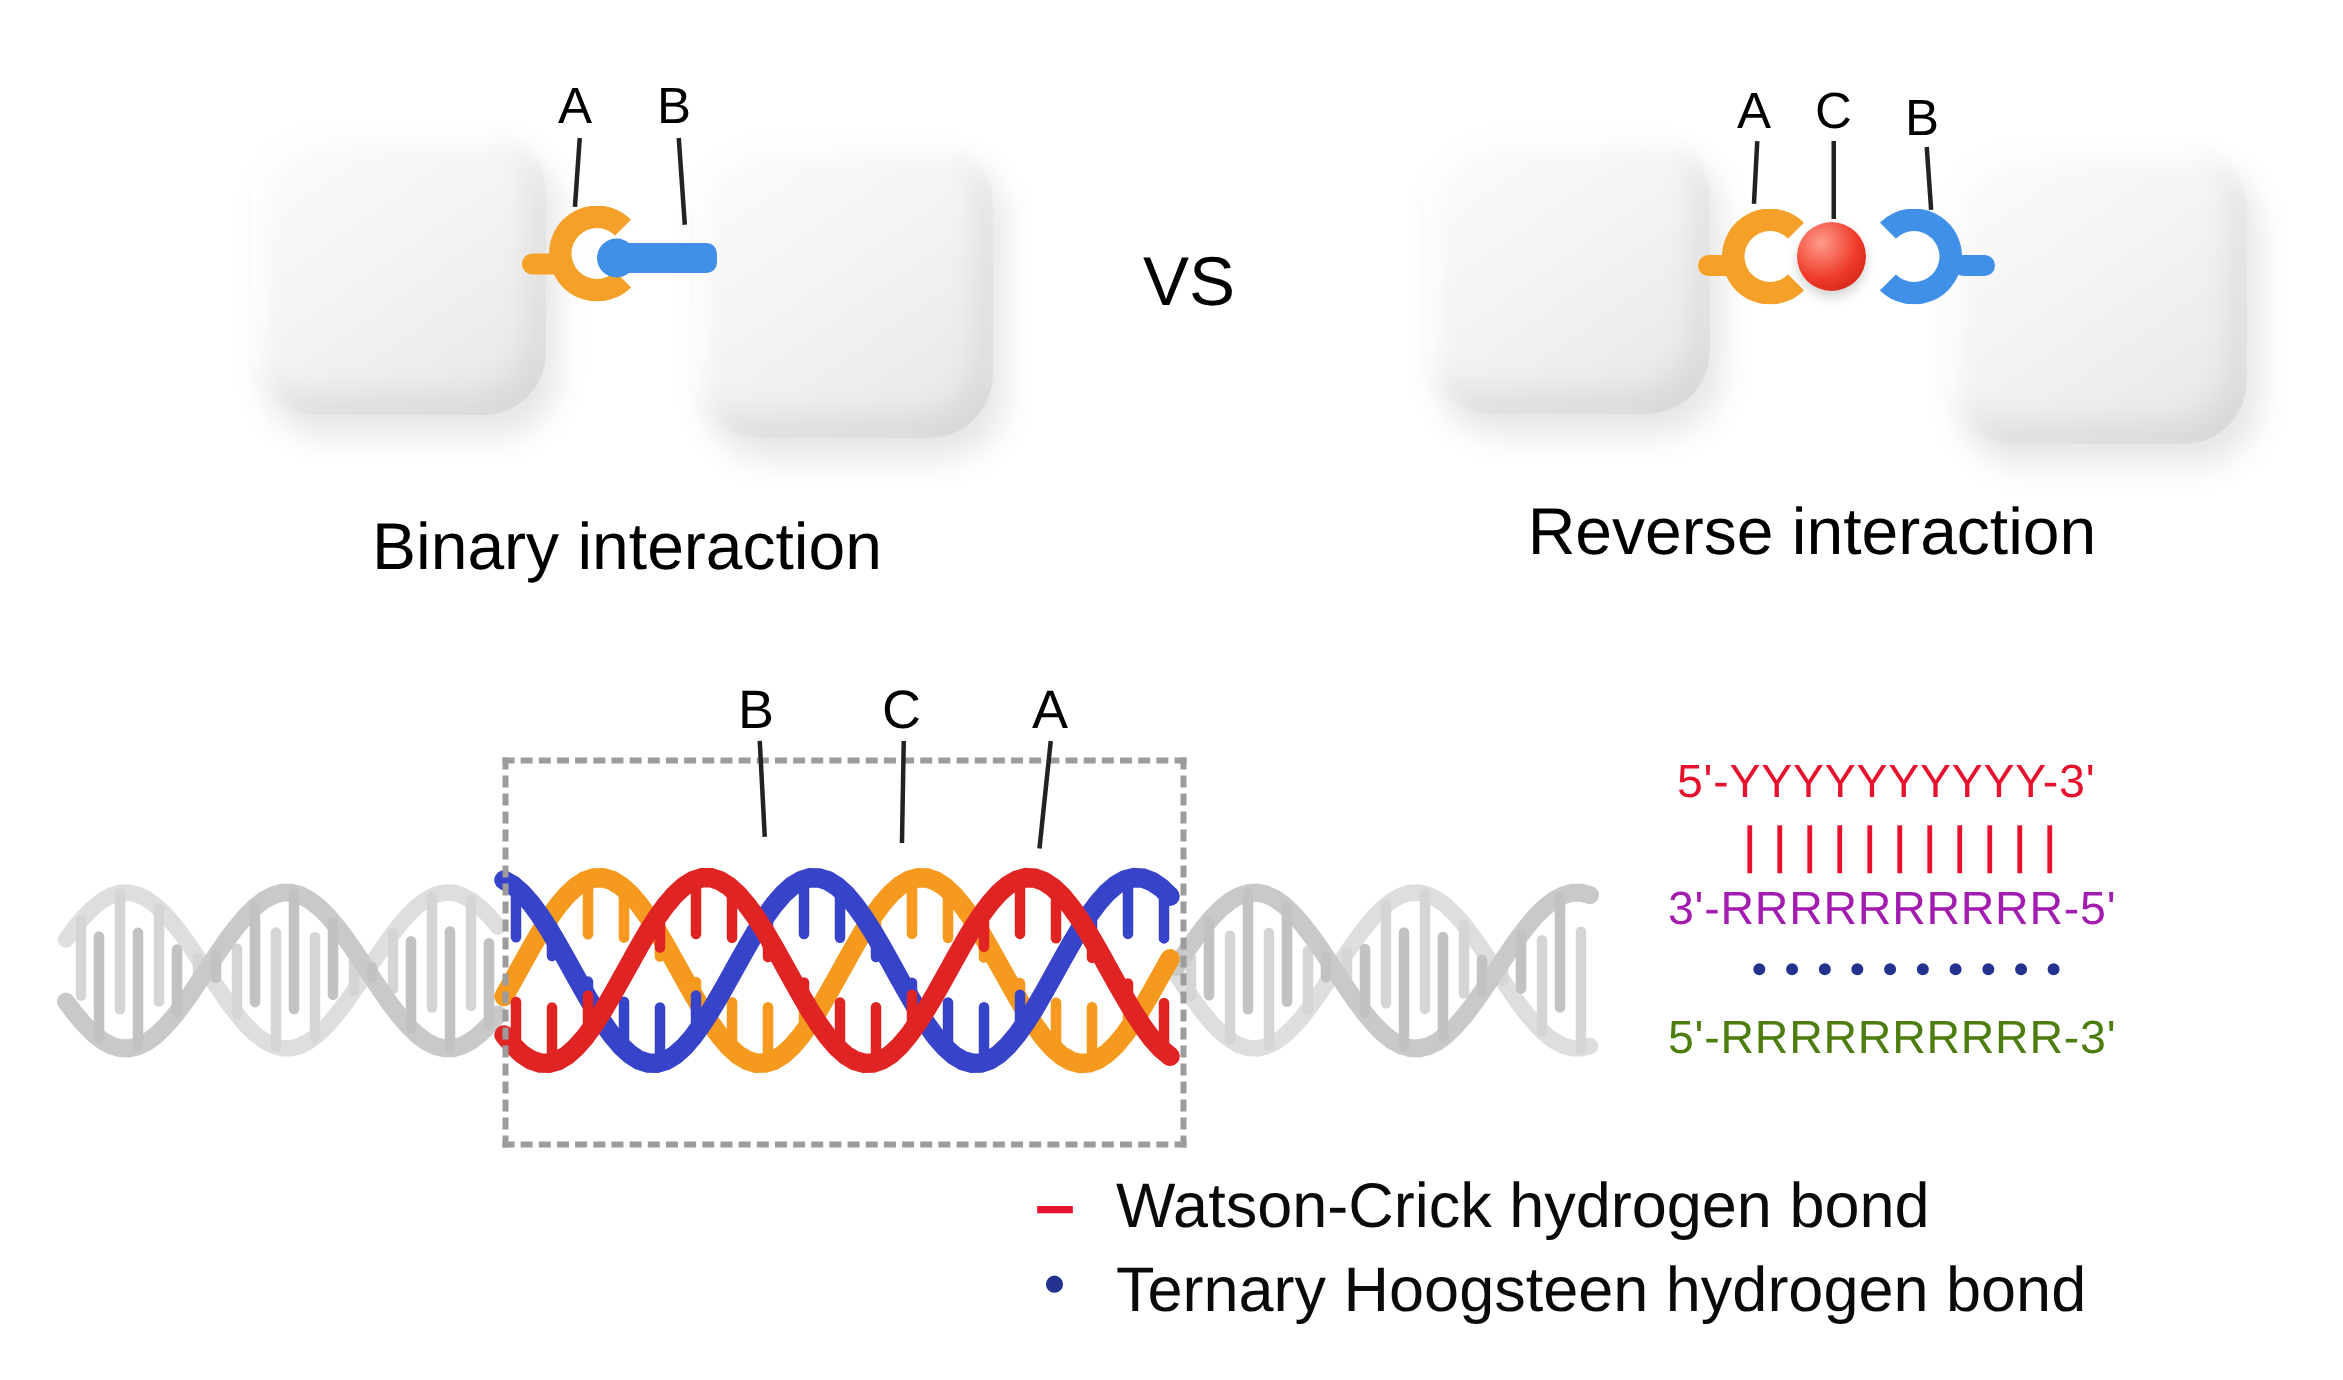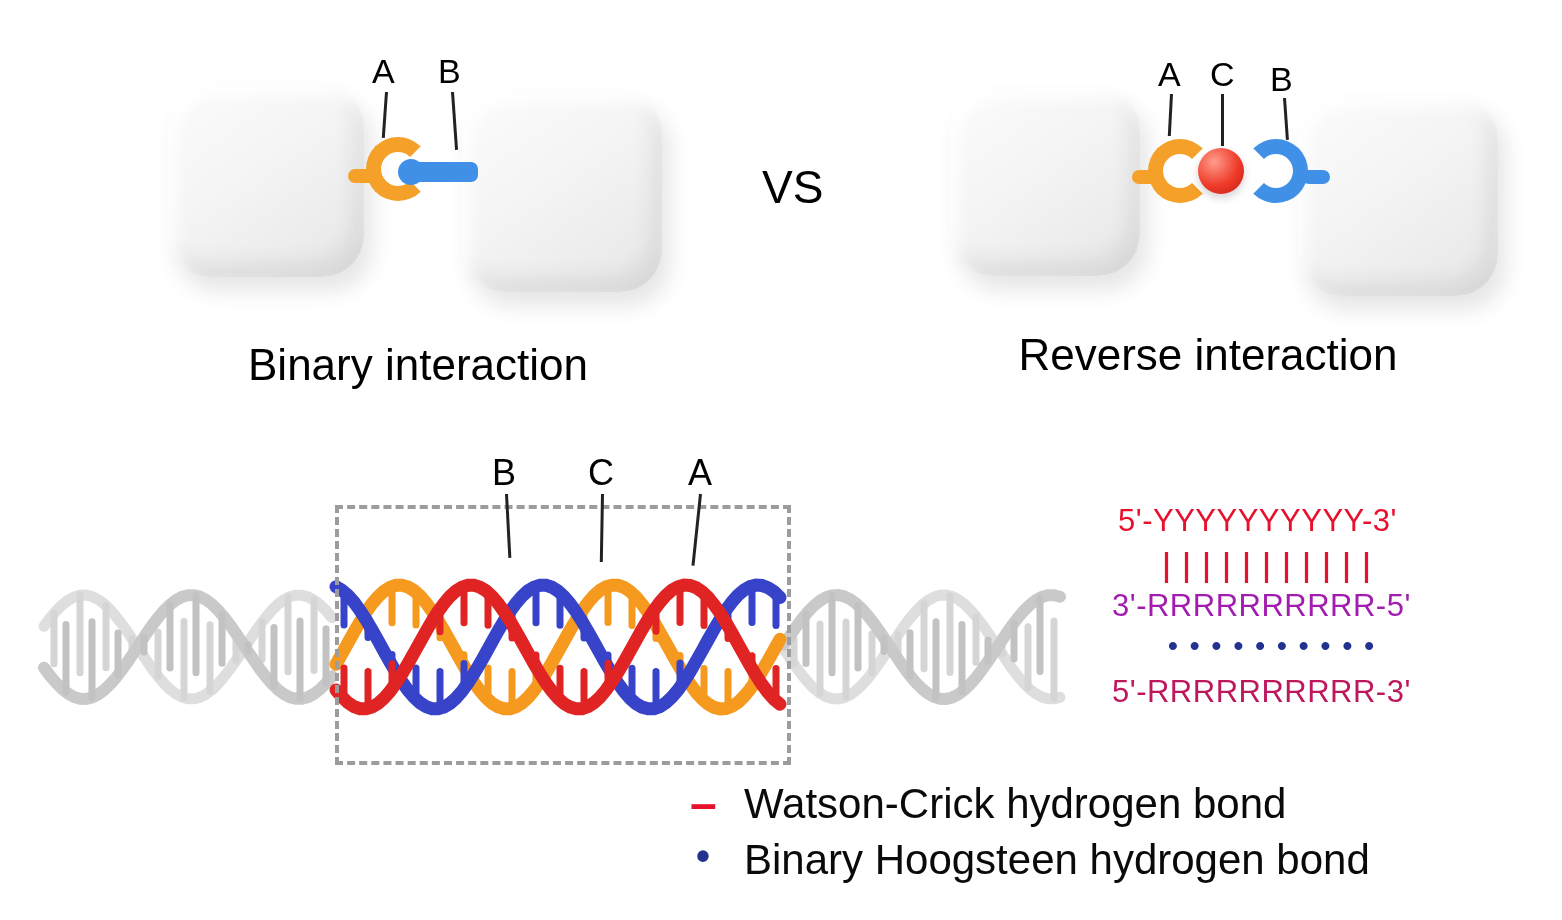--- a/index.html
+++ b/index.html
@@ -36,7 +36,7 @@
   .seq{position:absolute;font-size:31px;letter-spacing:.5px;white-space:nowrap;}
   .seq-red{color:#E8112D;}
   .seq-navy{color:#a21caf;}
-  .seq-orange{color:#be185d;}
+  .seq-orange{color:#4d7c0f;}
   .bond-row{position:absolute;font-weight:700;white-space:nowrap;}
   .ticks{color:#E8112D;font-size:25px;letter-spacing:13px;transform:scaleY(1.35);transform-origin:left center;}
   .dots{color:#23328F;font-size:28px;letter-spacing:12px;}

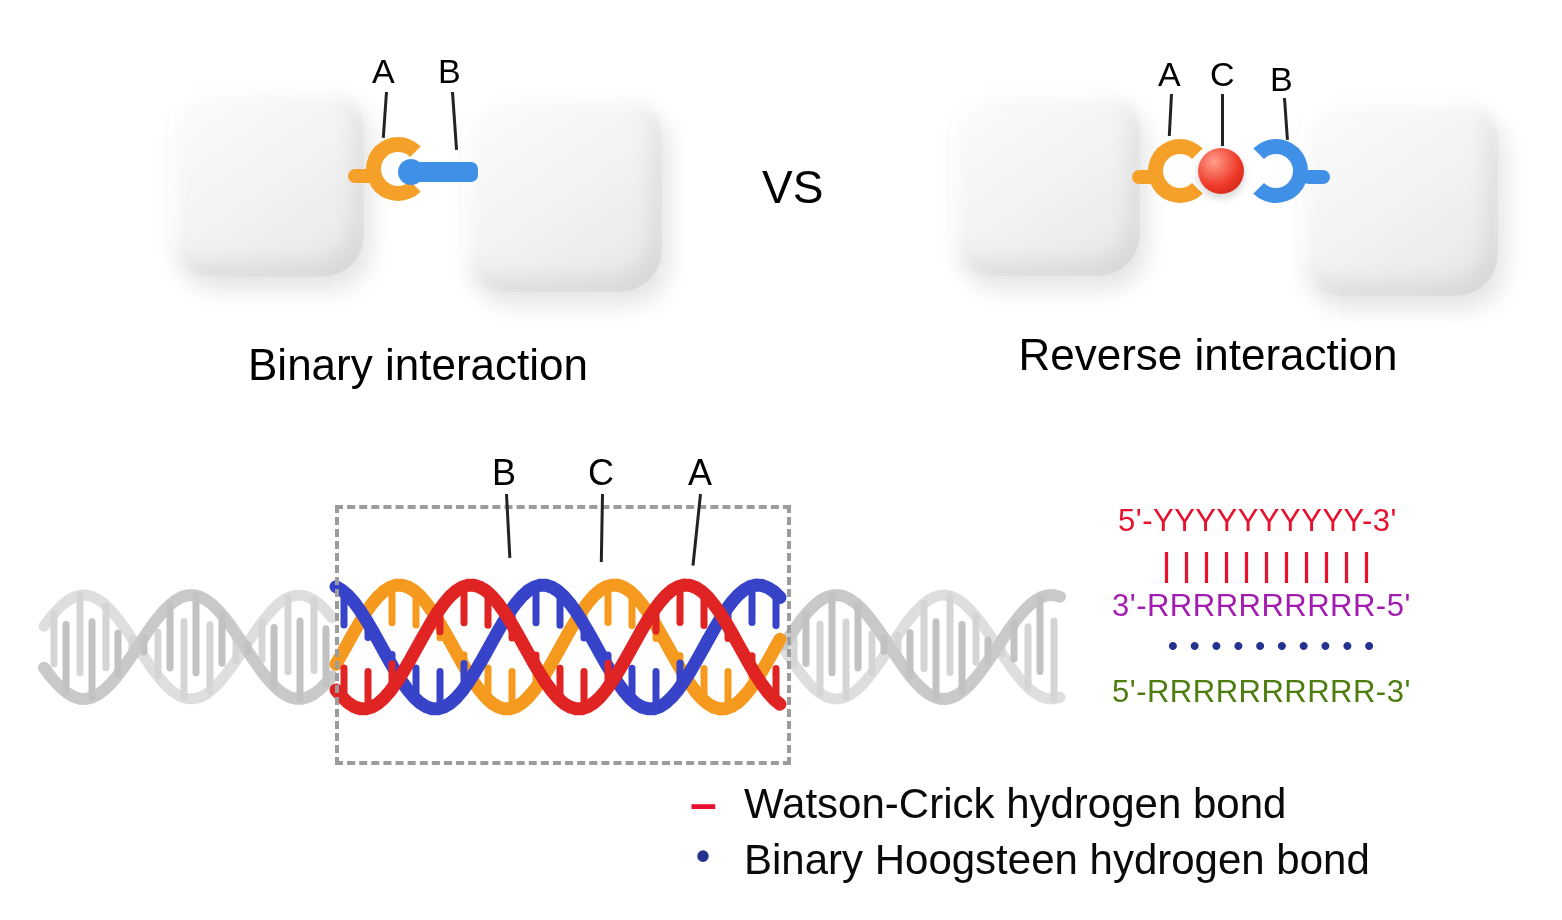--- a/index.html
+++ b/index.html
@@ -219,7 +219,7 @@
     <div class="legend-sym" style="left:690px;top:776px;font-size:48px;color:#E8112D;">–</div>
     <div class="legend-label" style="left:744px;top:780px;">Watson-Crick hydrogen bond</div>
     <div class="legend-sym" style="left:696px;top:834px;font-size:40px;color:#23328F;">•</div>
-    <div class="legend-label" style="left:744px;top:836px;">Binary Hoogsteen hydrogen bond</div>
+    <div class="legend-label" style="left:744px;top:836px;">Ternary Hoogsteen hydrogen bond</div>
   </div>
 
 </div>

